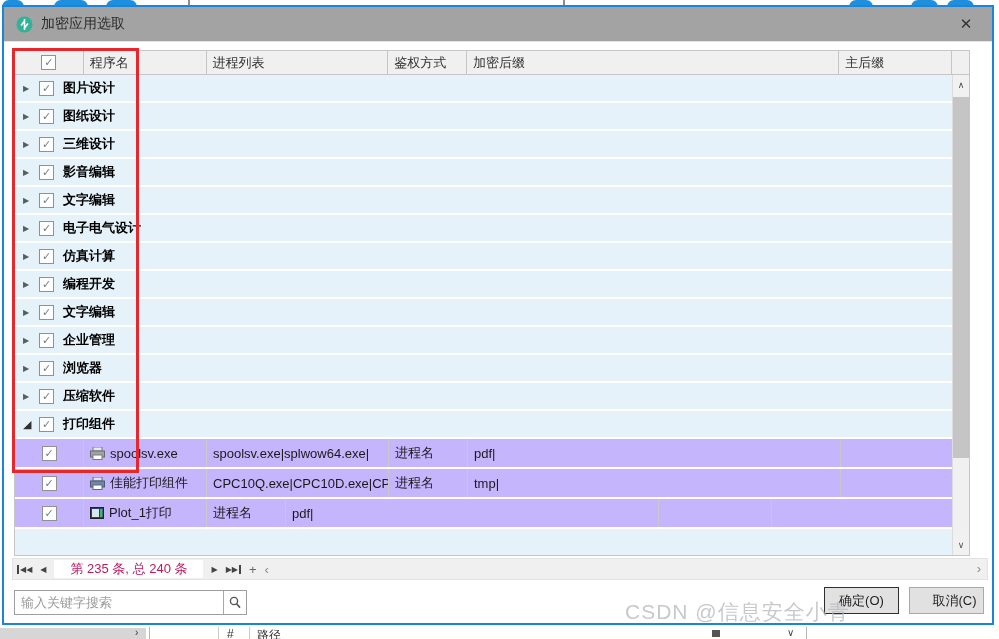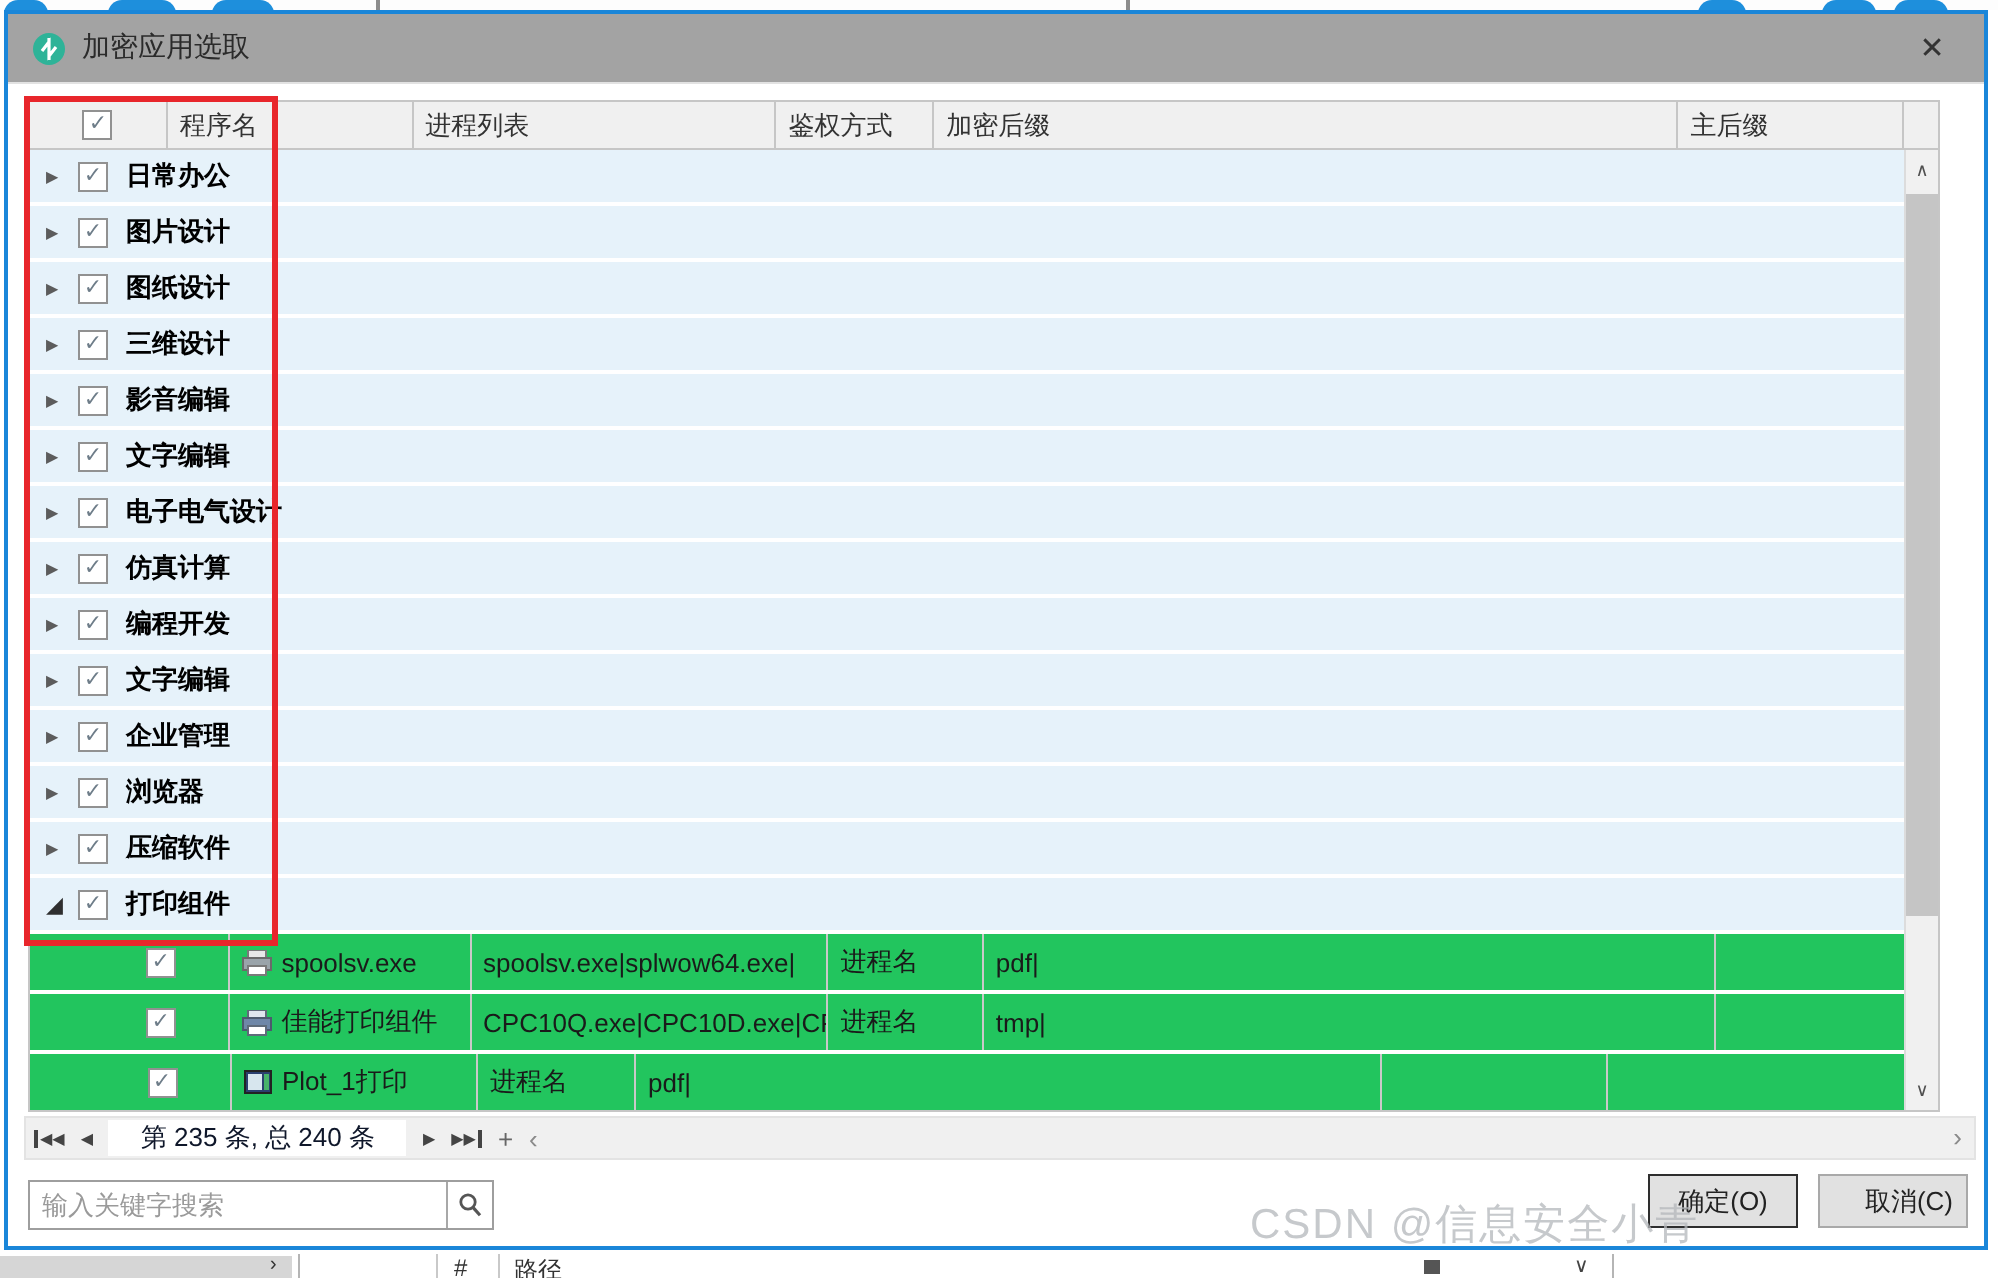--- a/index.html
+++ b/index.html
@@ -129,11 +129,6 @@
     <div class="trow">
         <span class="tarr"></span>
         <span class="cb"></span>
-        <span class="tlabel">日常办公</span>
-      </div>
-    <div class="trow">
-        <span class="tarr"></span>
-        <span class="cb"></span>
         <span class="tlabel">图片设计</span>
       </div>
     <div class="trow">

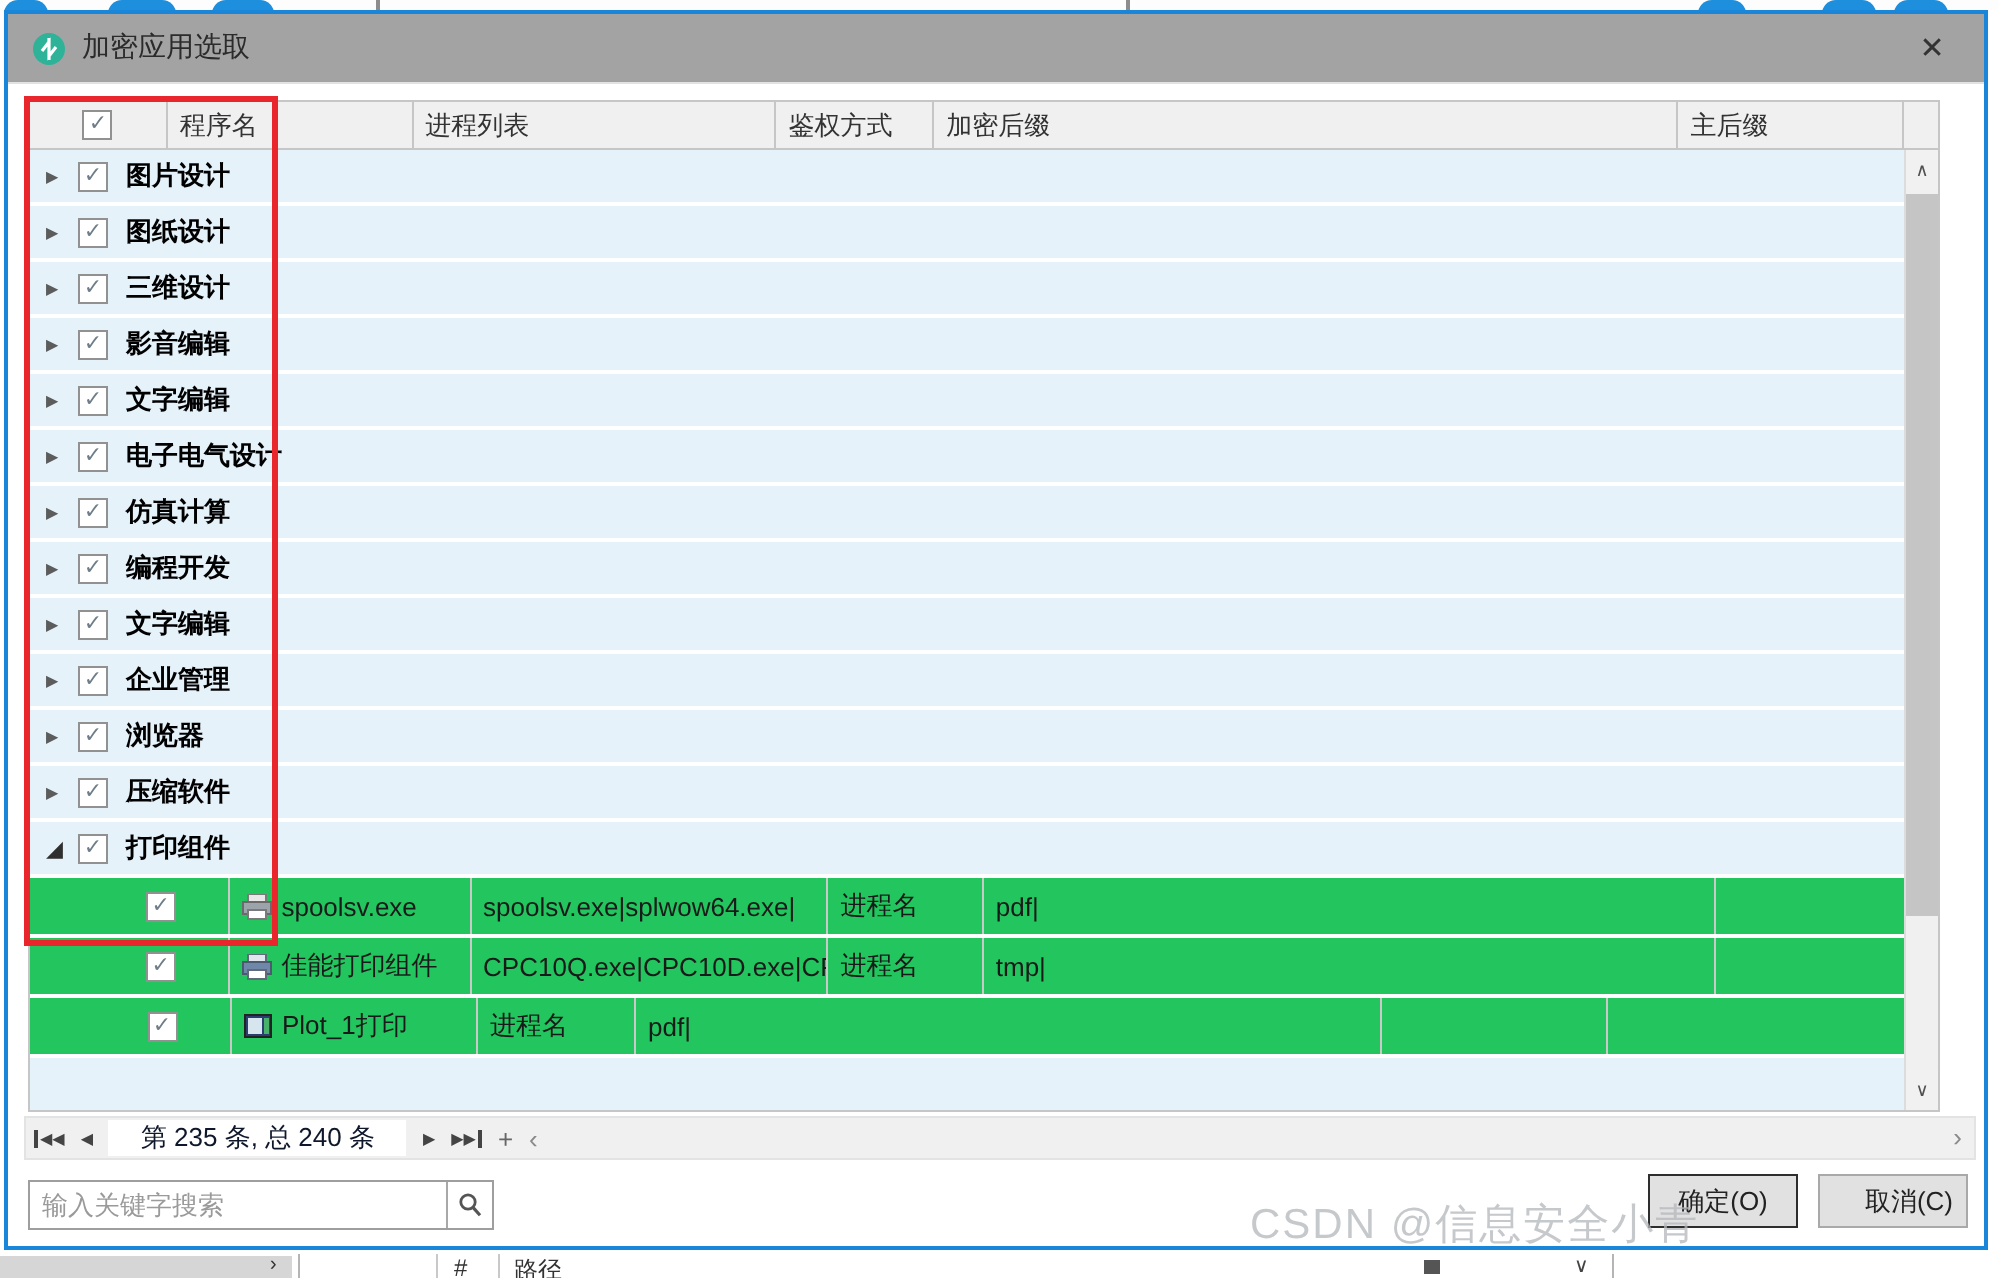--- a/index.html
+++ b/index.html
@@ -47,7 +47,7 @@
   .tarr::before{content:"▶";font-size:8px;color:#5c5c5c;}
   .tarr.exp::before{content:"◢";font-size:11px;color:#2f2f2f;}
   .tlabel{margin-left:9px;font-size:13px;font-weight:bold;color:#000;}
-  .crow{height:28px;border-bottom:2px solid #fff;background:#22c55e;display:flex;padding-left:32px;}
+  .crow{height:28px;border-bottom:2px solid #fff;background:#c4b5fd;display:flex;}
   .ccell{box-sizing:border-box;border-right:1px solid #c9c9c9;display:flex;align-items:center;
          padding-left:6px;font-size:13px;color:#1a1a1a;overflow:hidden;white-space:nowrap;}
   .rowicon{margin-right:5px;flex:0 0 auto;}

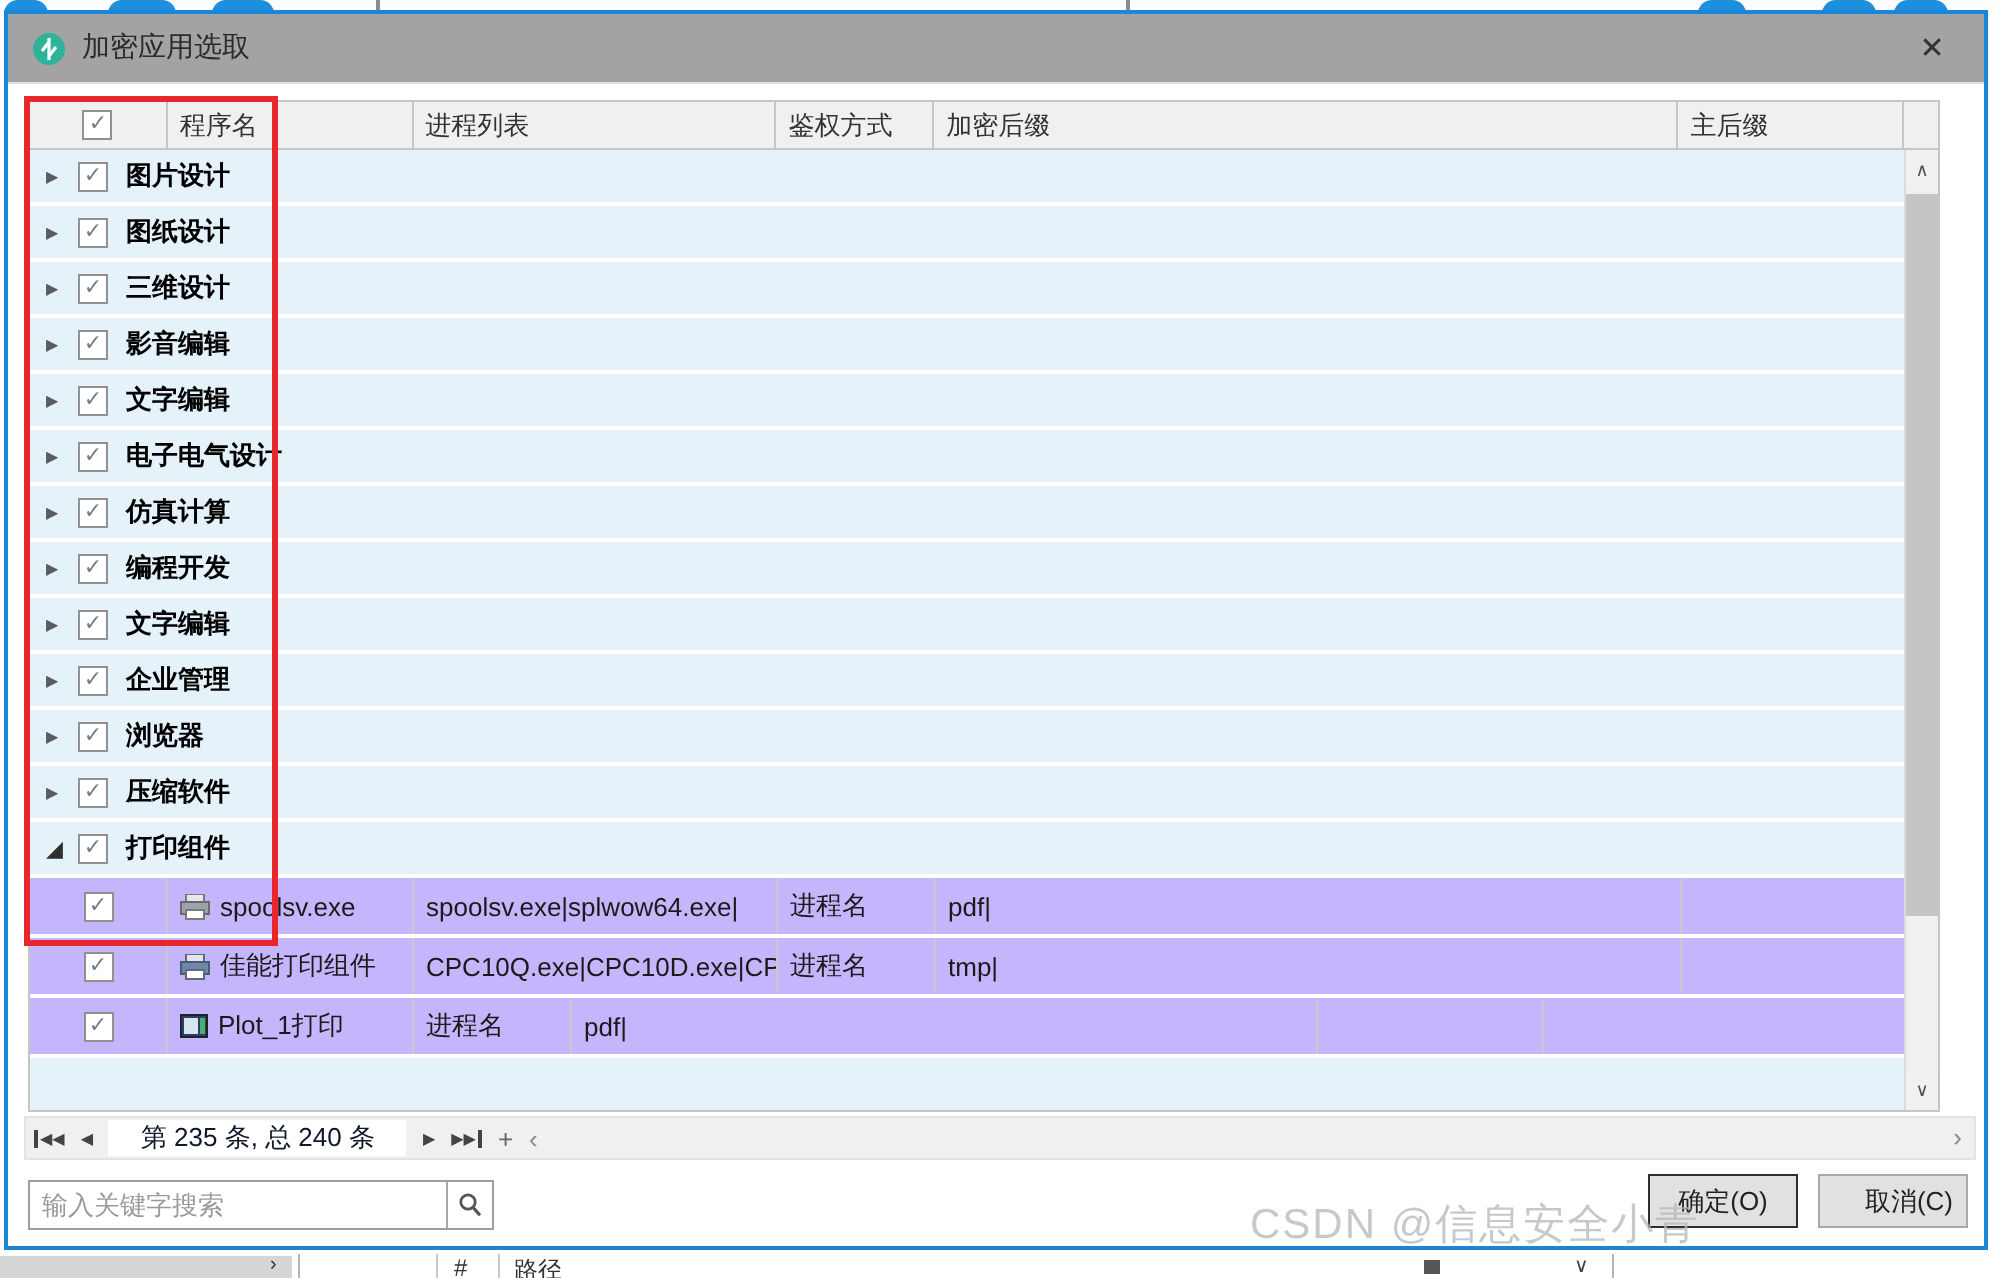--- a/index.html
+++ b/index.html
@@ -68,7 +68,7 @@
   .pg-bar-l{border-left:2px solid #444;padding-left:1px;}
   .pg-bar-r{border-right:2px solid #444;padding-right:1px;}
   .pg-box{background:#fff;height:18px;min-width:137px;display:flex;align-items:center;
-          justify-content:center;font-size:13px;color:#0f172a;margin:0 4px;padding:0 6px;}
+          justify-content:center;font-size:13px;color:#be185d;margin:0 4px;padding:0 6px;}
   .pg-plus{font-size:13px;color:#666;margin:0 4px;}
   .pg-chev{font-size:13px;color:#8a8a8a;margin:0 4px;}
   .pg-chev-r{position:absolute;right:6px;top:2px;font-size:13px;color:#8a8a8a;}

